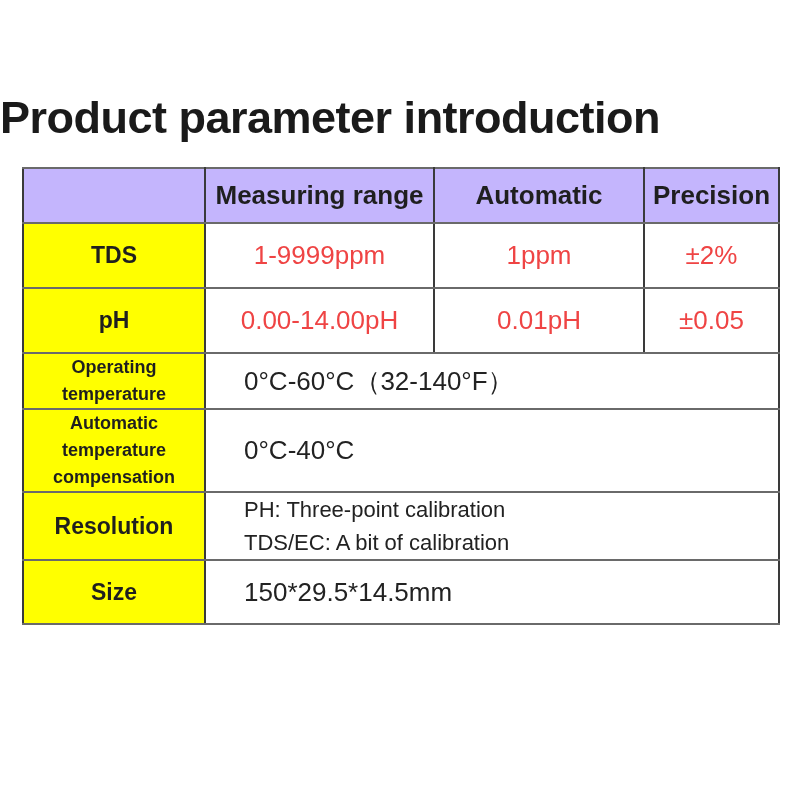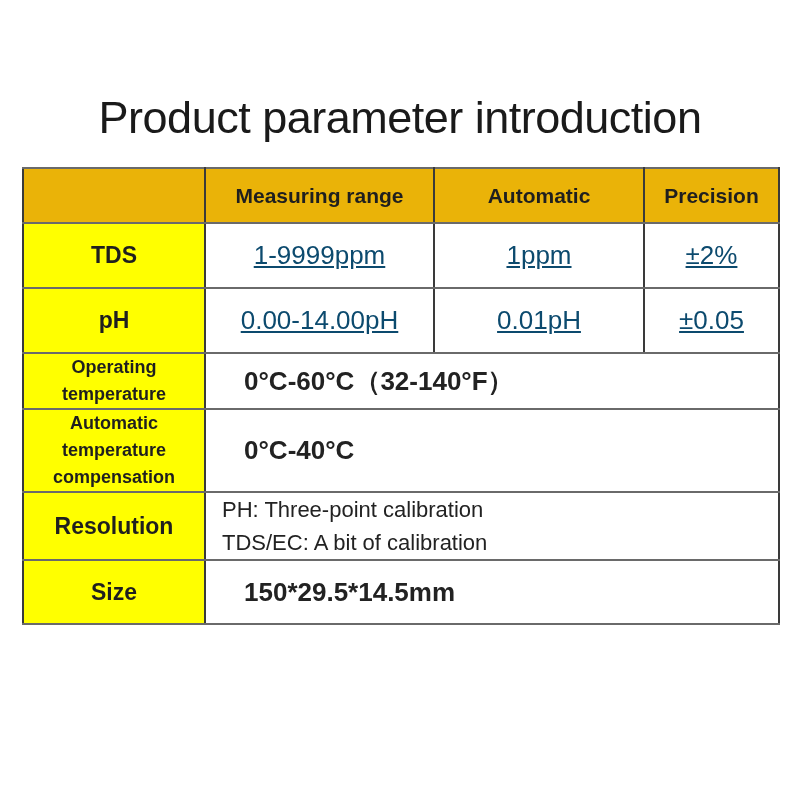--- a/index.html
+++ b/index.html
@@ -19,9 +19,9 @@
     top: 92px;
     left: 0;
     width: 100%;
-    text-align: center;
+    text-align: left;
     font-size: 45px;
-    font-weight: 400;
+    font-weight: 700;
     letter-spacing: -0.5px;
     color: #1a1a1a;
   }

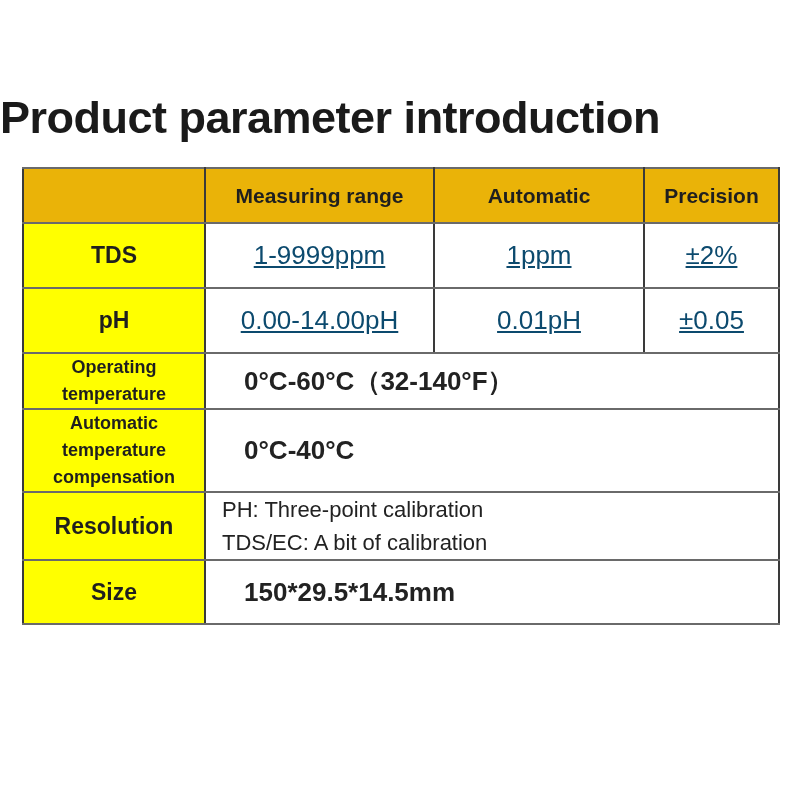--- a/index.html
+++ b/index.html
@@ -58,9 +58,9 @@
   .row-size     { height: 64px; }
 
   .spec-table thead th {
-    font-size: 21px;
+    font-size: 26px;
     font-weight: 700;
-    background: #eab308;
+    background: #c4b5fd;
   }
 
   th.label-cell {

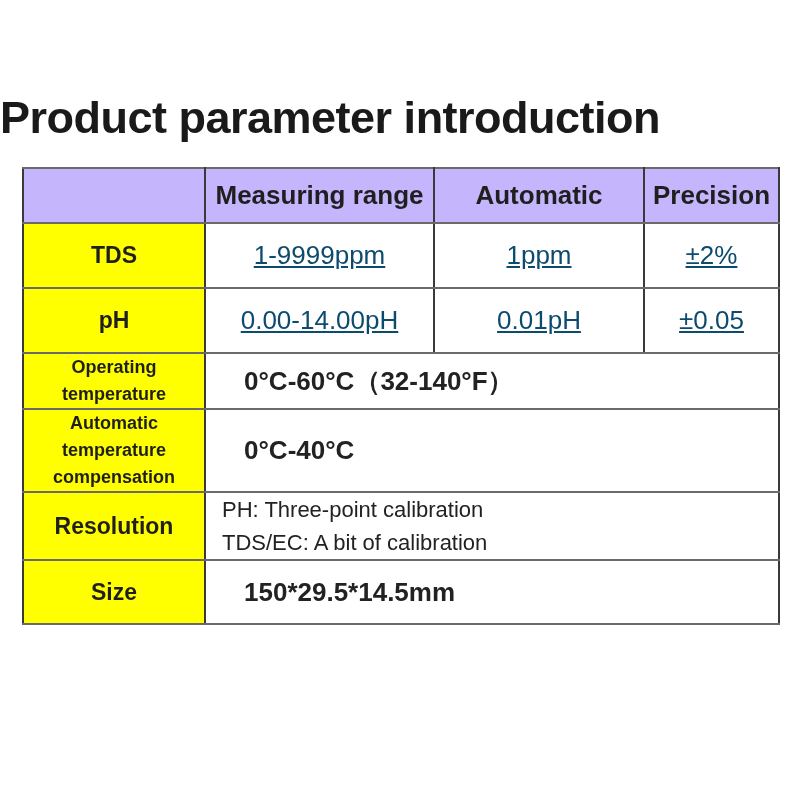--- a/index.html
+++ b/index.html
@@ -73,8 +73,7 @@
   td.value {
     font-size: 26px;
     font-weight: 400;
-    color: #0c4a6e;
-    text-decoration: underline;
+    color: #ef4444;
   }
 
   td.value-left {

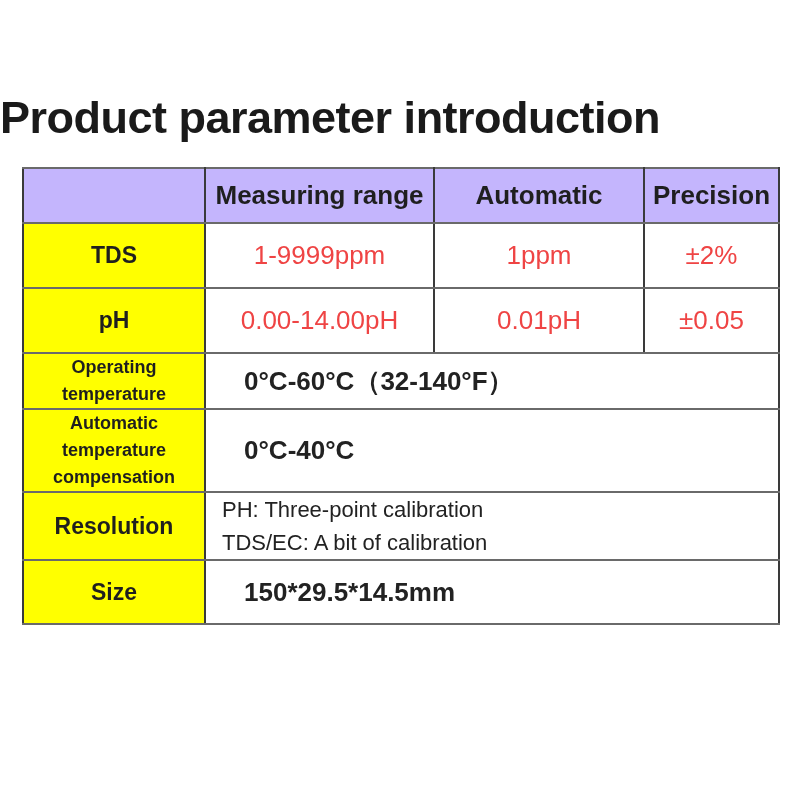--- a/index.html
+++ b/index.html
@@ -80,7 +80,7 @@
     text-align: left;
     padding-left: 38px;
     font-size: 26px;
-    font-weight: 700;
+    font-weight: 400;
     color: #222222;
   }
 

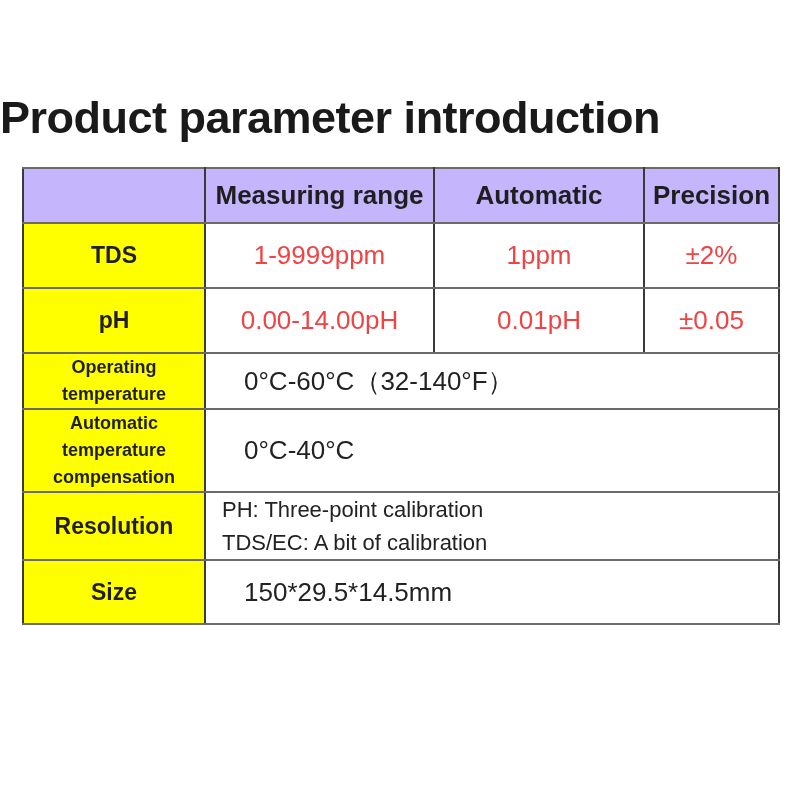--- a/index.html
+++ b/index.html
@@ -86,7 +86,7 @@
 
   td.value-lines {
     text-align: left;
-    padding-left: 16px;
+    padding-left: 38px;
     font-size: 22px;
     font-weight: 400;
     color: #222222;

